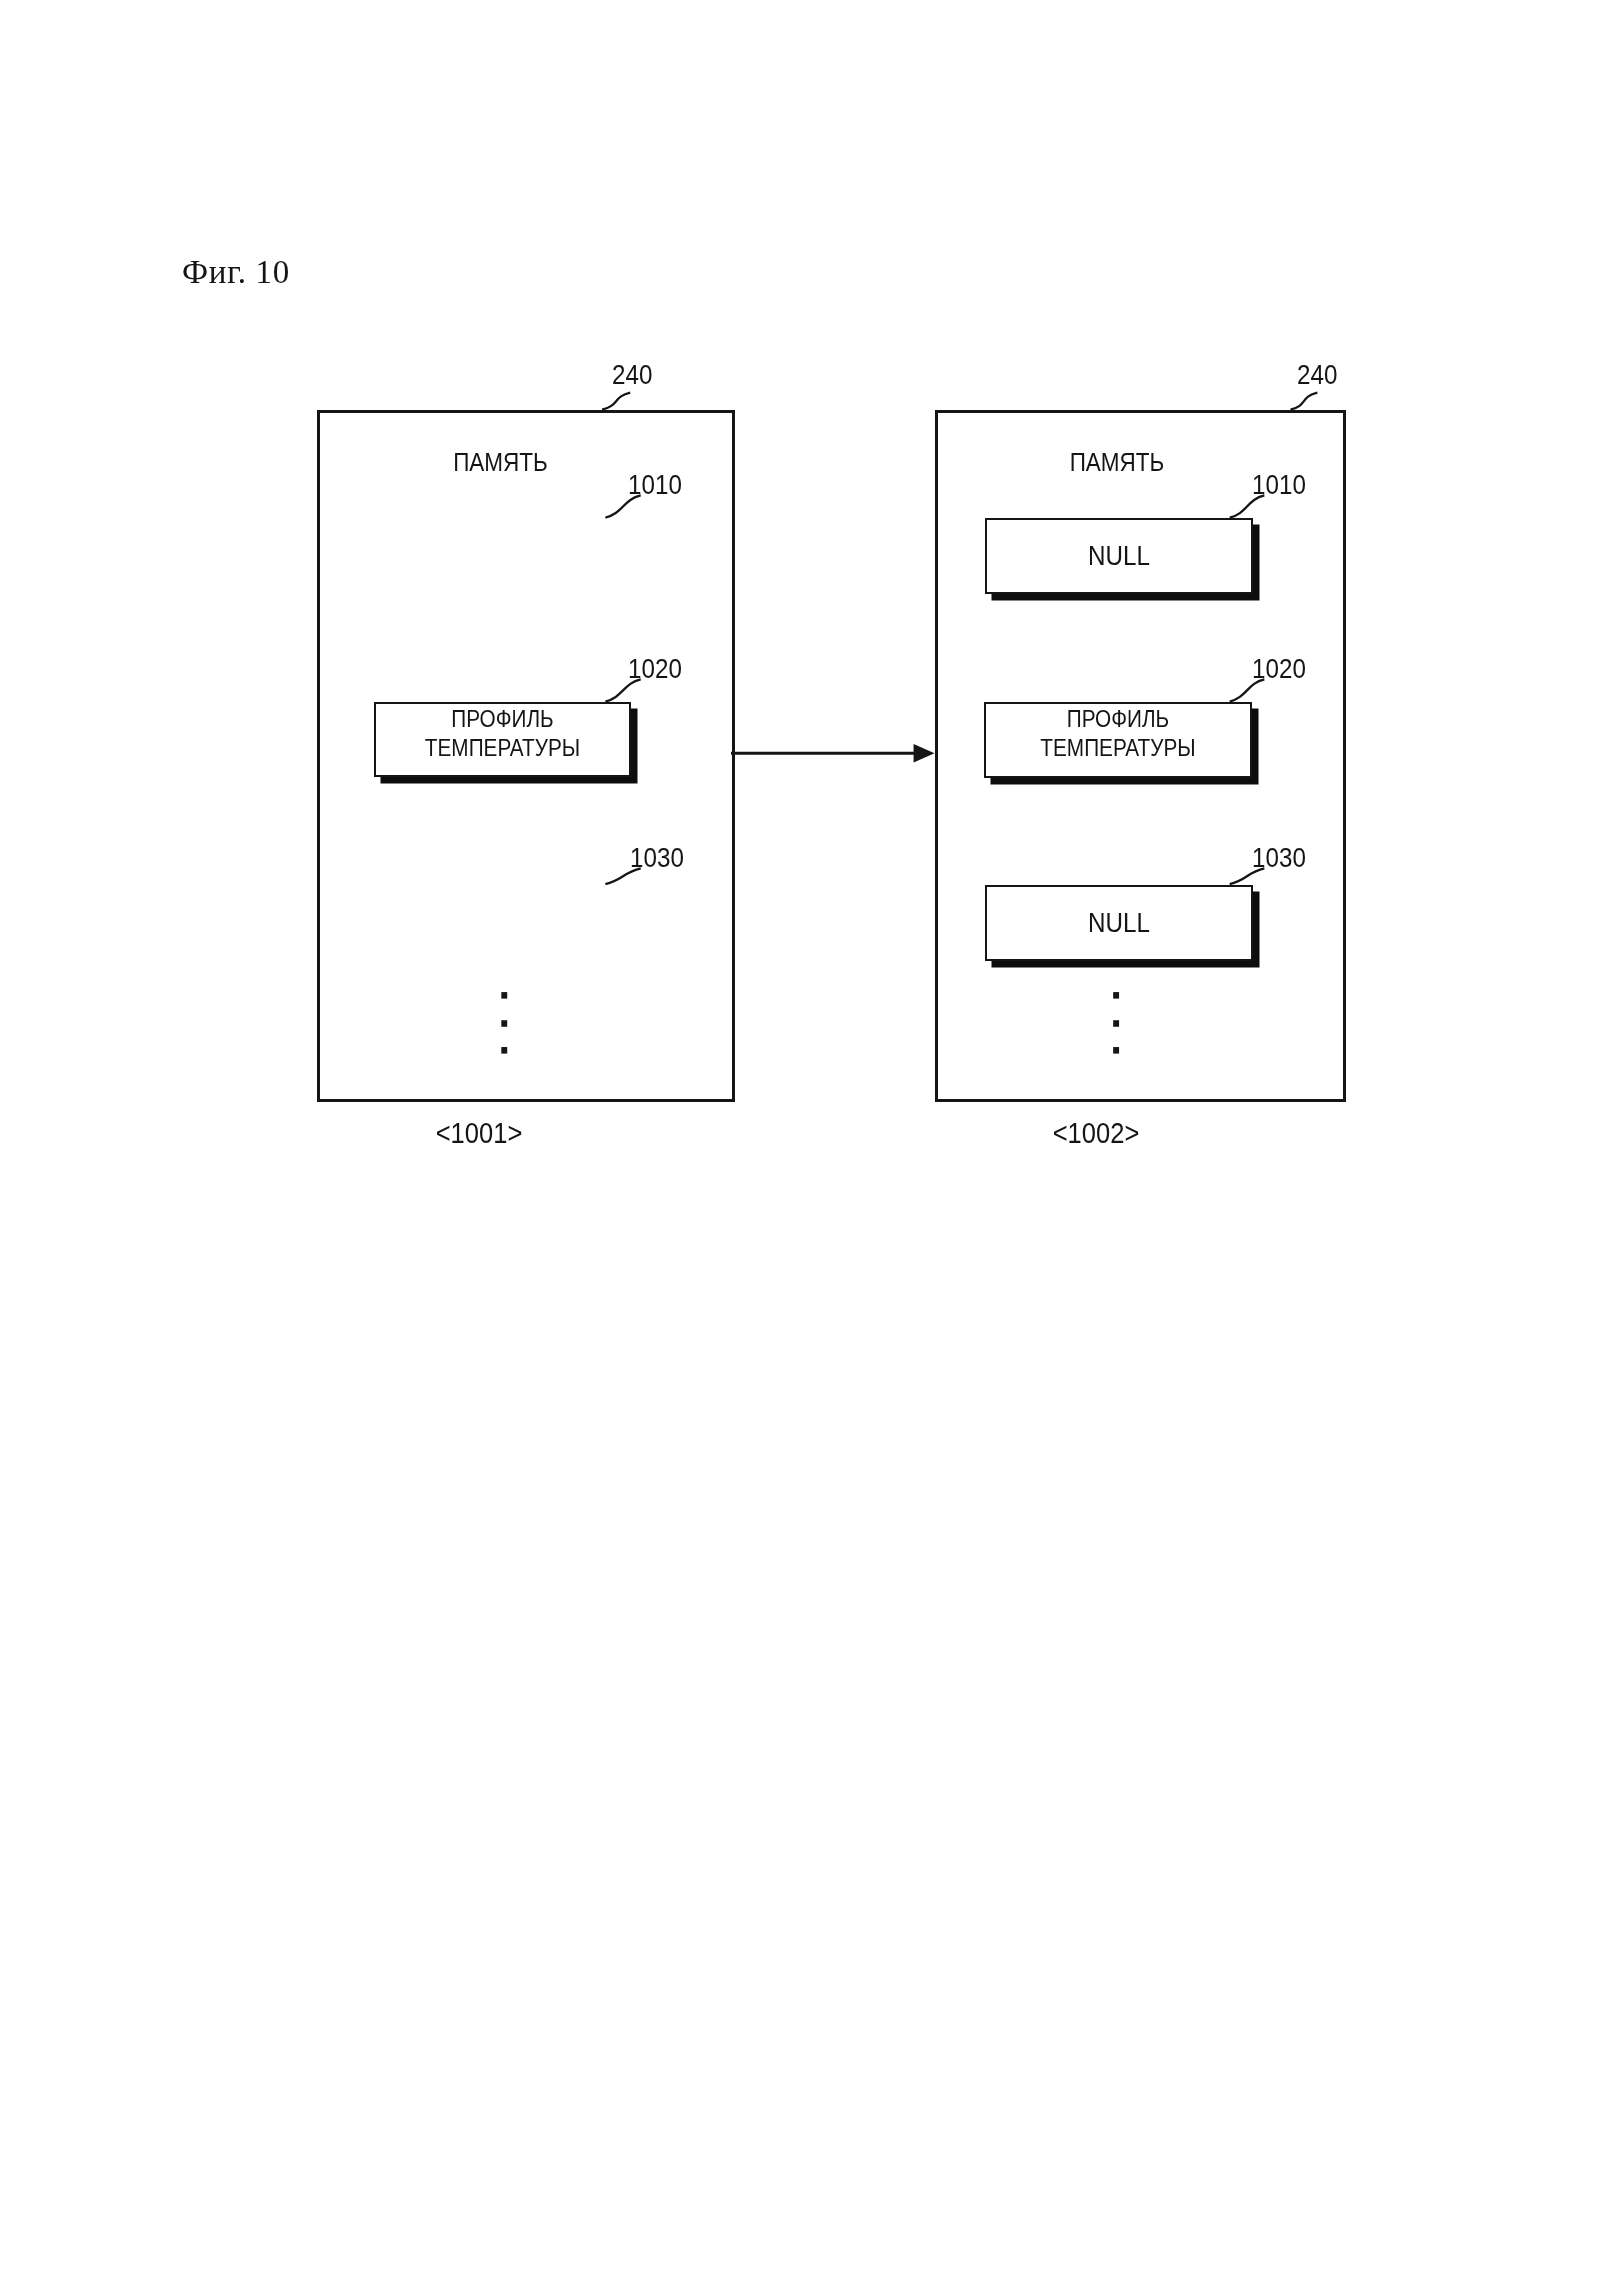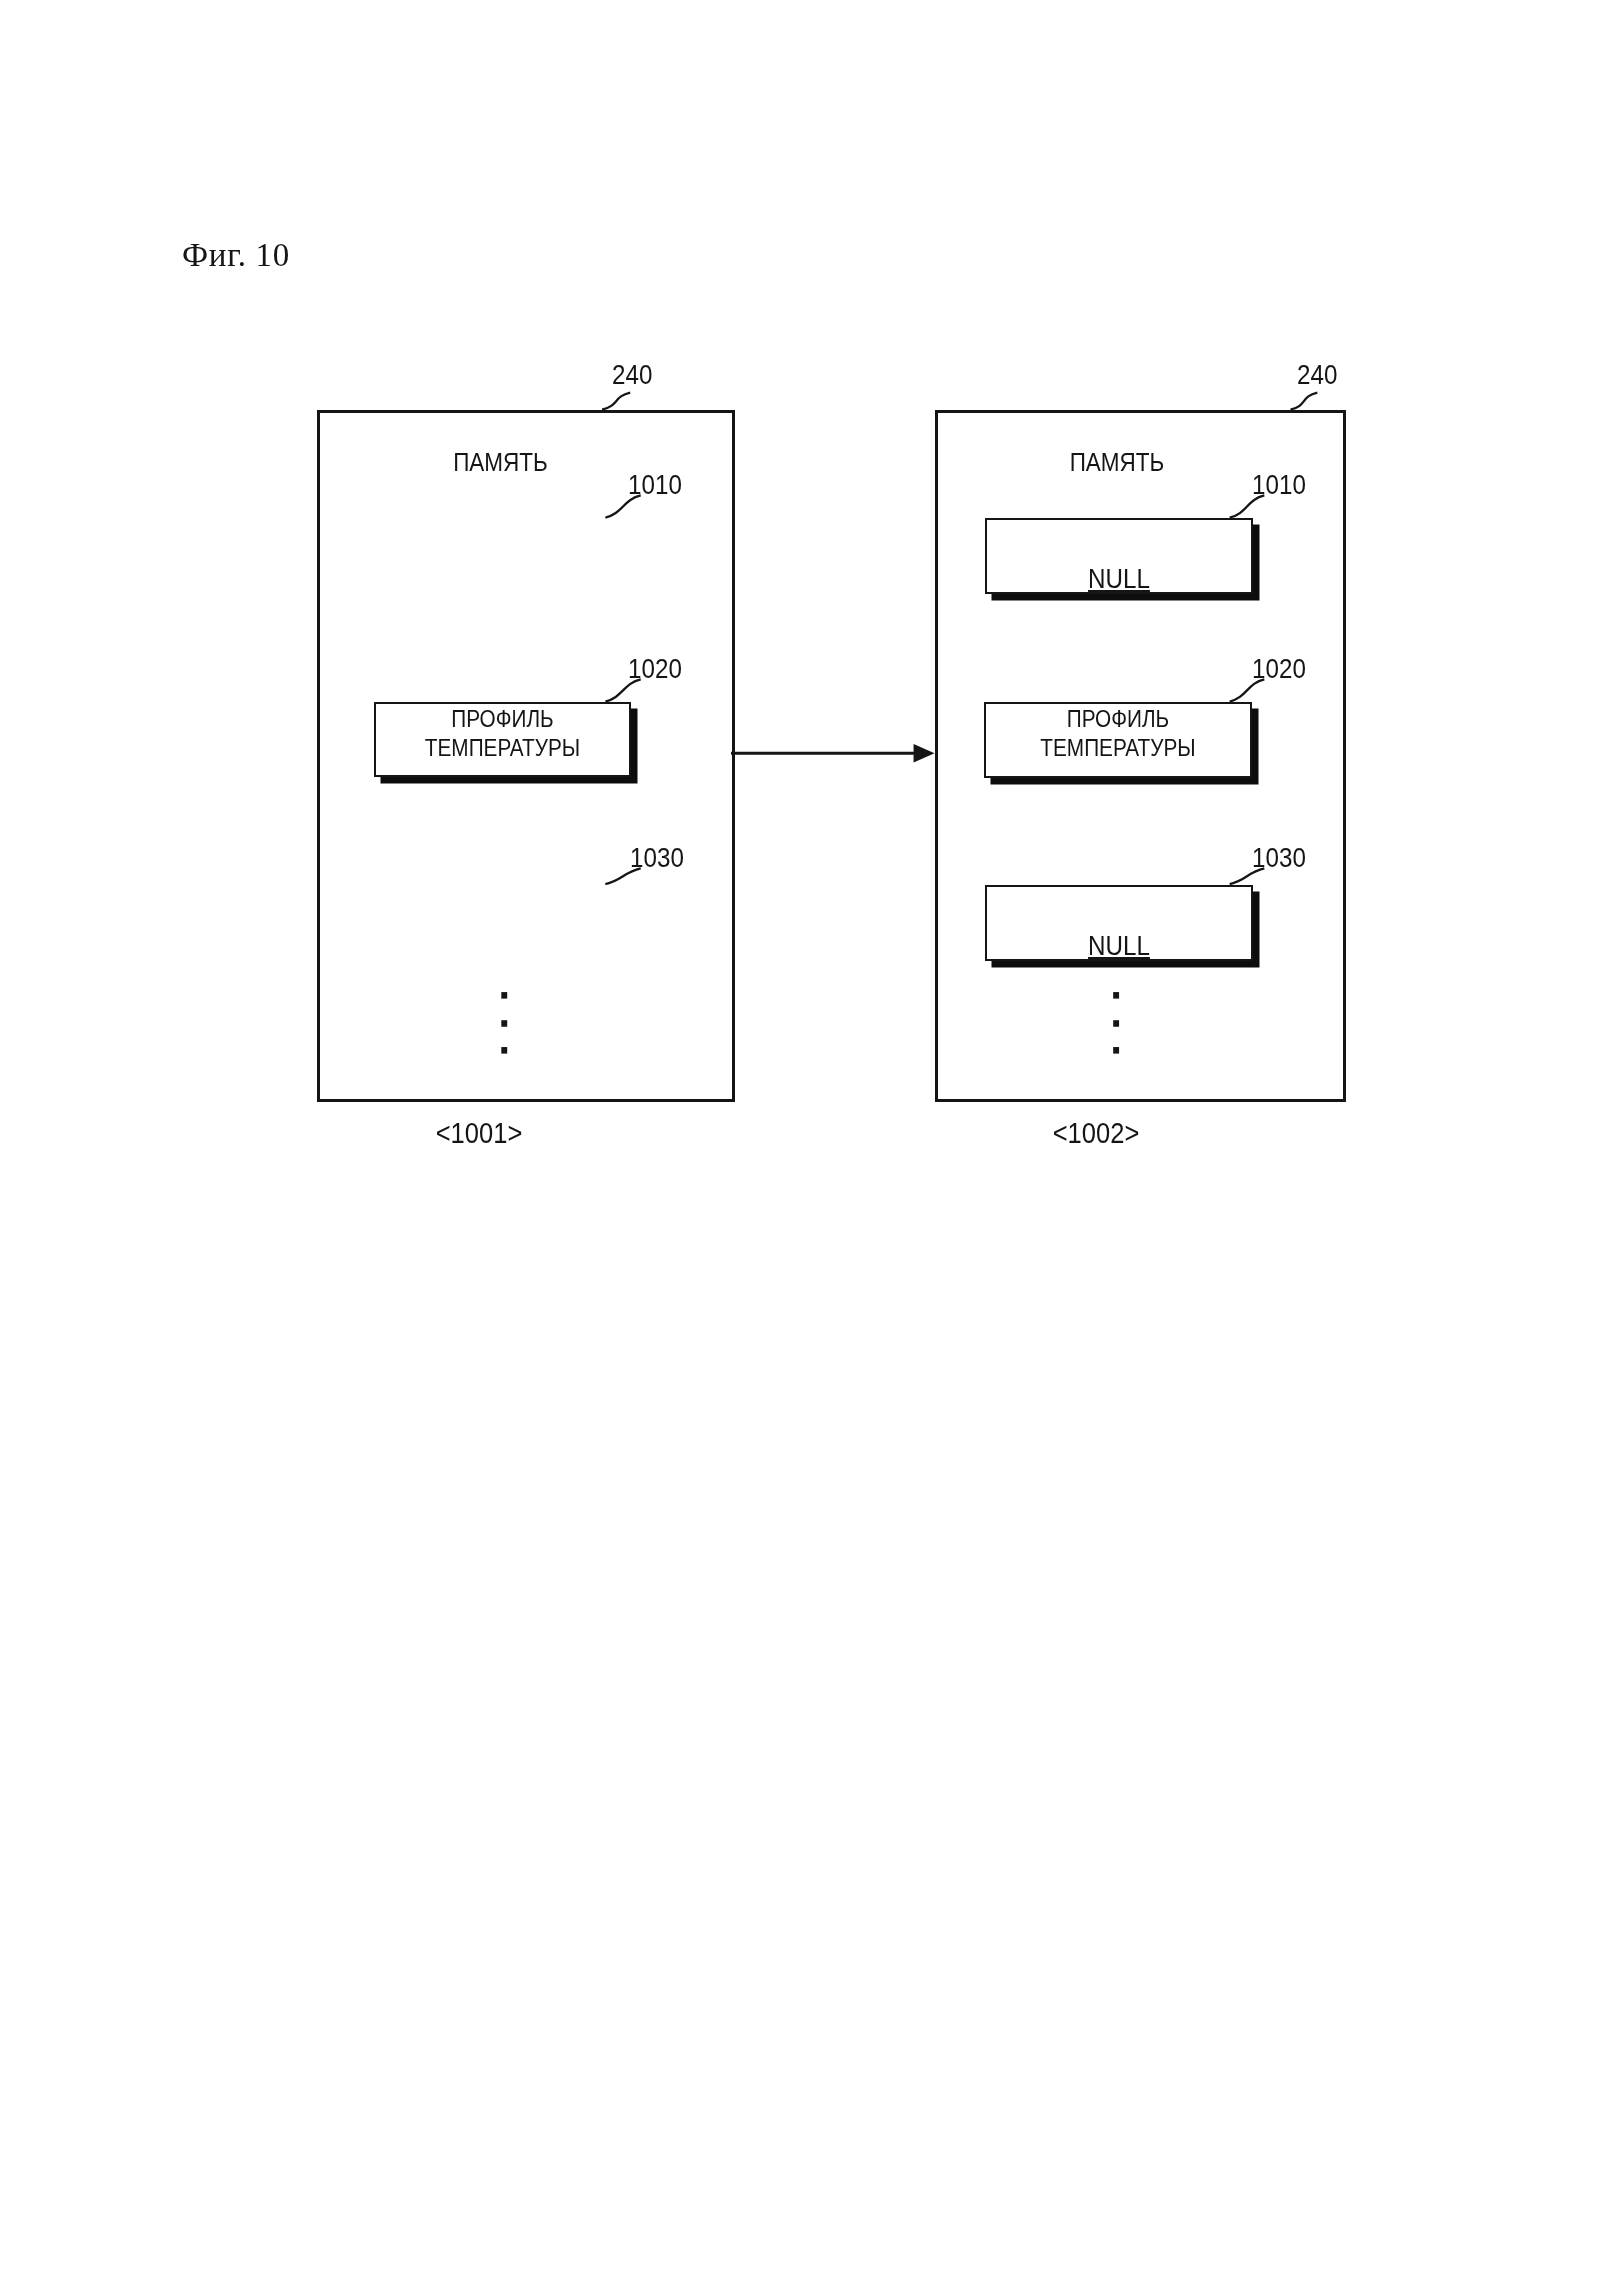--- a/index.html
+++ b/index.html
@@ -71,7 +71,7 @@
 
 <div class="canvas">
 
-  <div class="abs fig-label" style="left:182px;top:237px;">Фиг. 10</div>
+  <div class="abs fig-label" style="left:182px;top:254px;">Фиг. 10</div>
 
   <div class="outer-box" style="left:317px;top:410px;width:412px;height:686px;"></div>
 

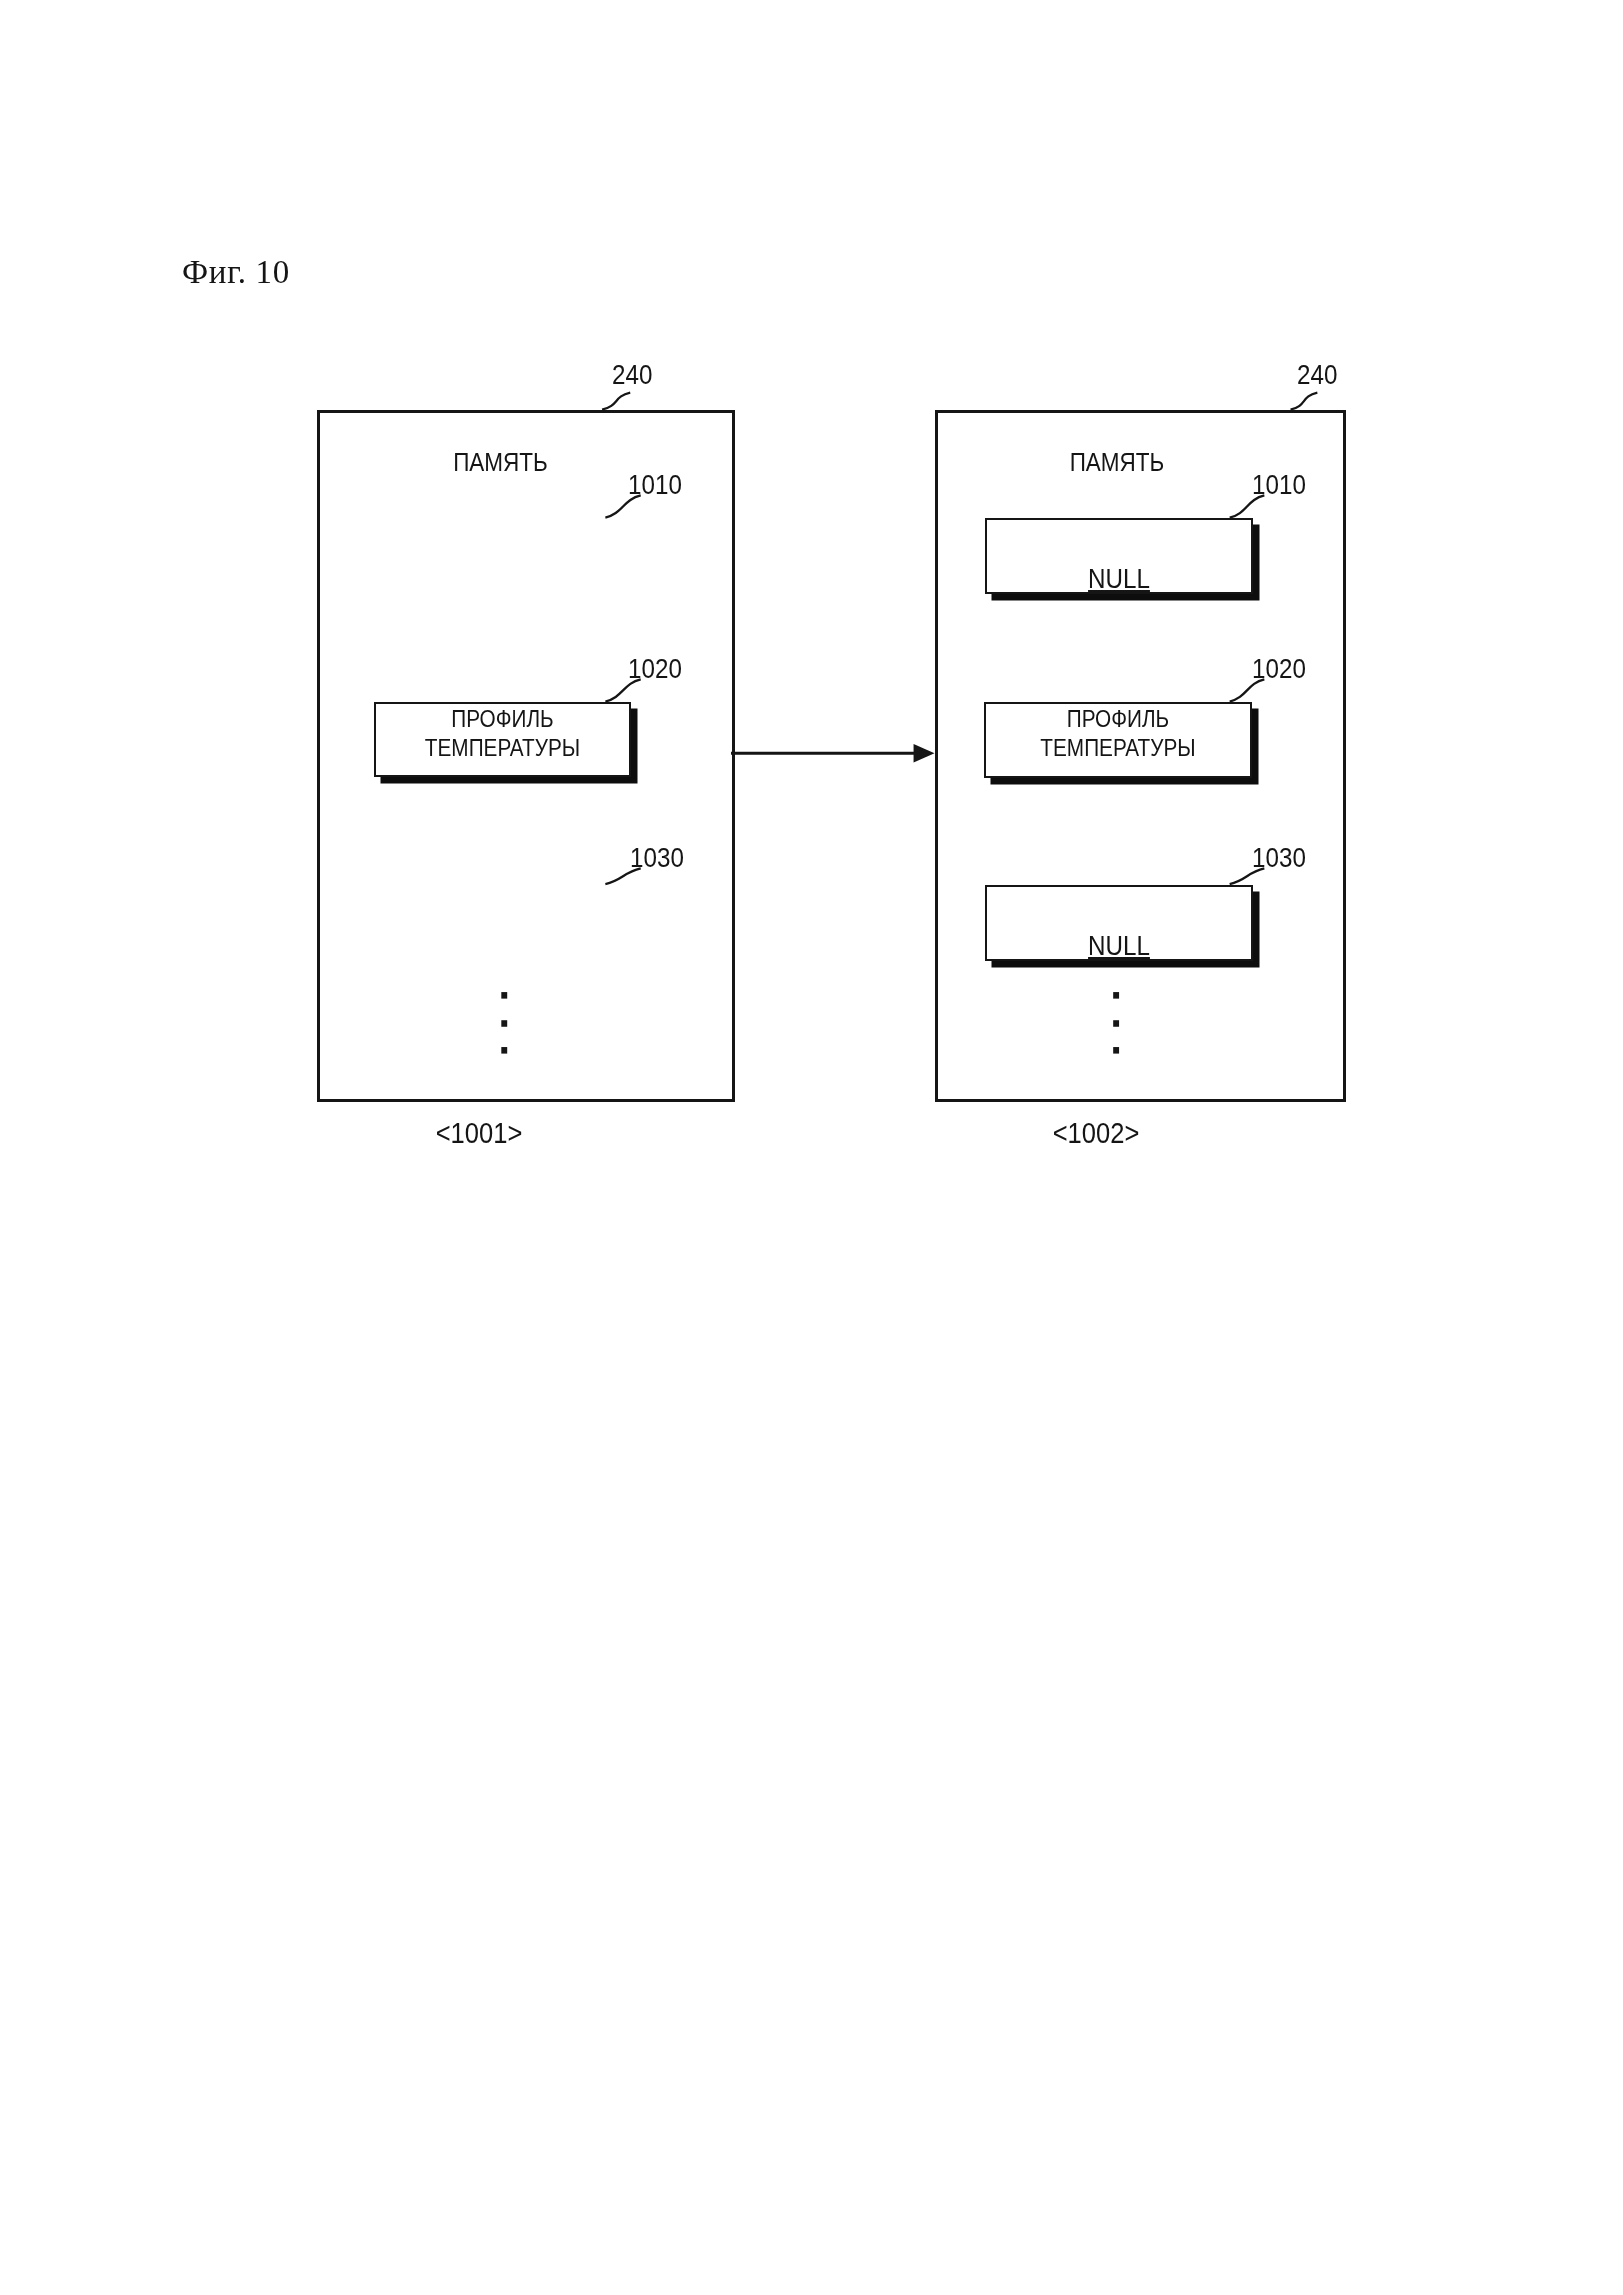--- a/index.html
+++ b/index.html
@@ -46,7 +46,7 @@
   }
   .lines-3 .slot-text{line-height:25.5px;}
   .lines-2 .slot-text{line-height:29.5px;padding-top:0.7px;}
-  .slot.lines-1{display:flex;align-items:flex-end;justify-content:center;text-decoration:underline;}
+  .slot.lines-1{display:flex;align-items:center;justify-content:center;}
   .lines-1 .slot-text{font-size:27.5px;line-height:27.5px;}
   .slot-line{display:block;white-space:nowrap;}
   .ref-num{

